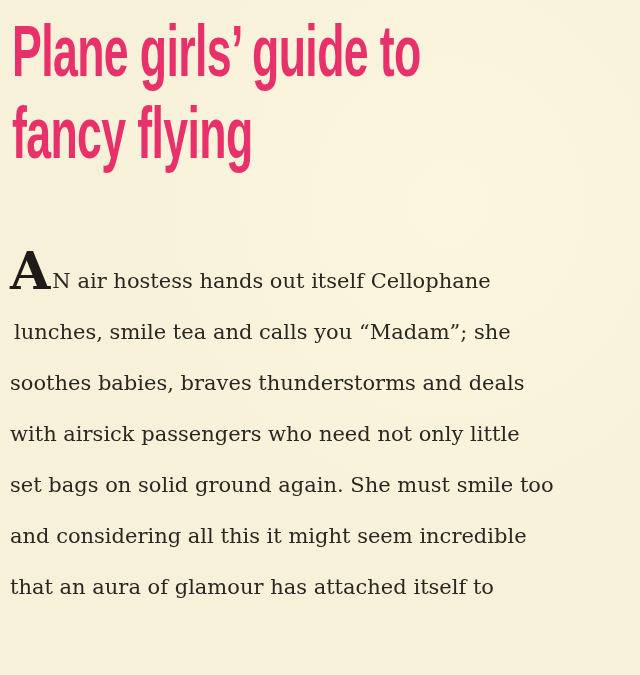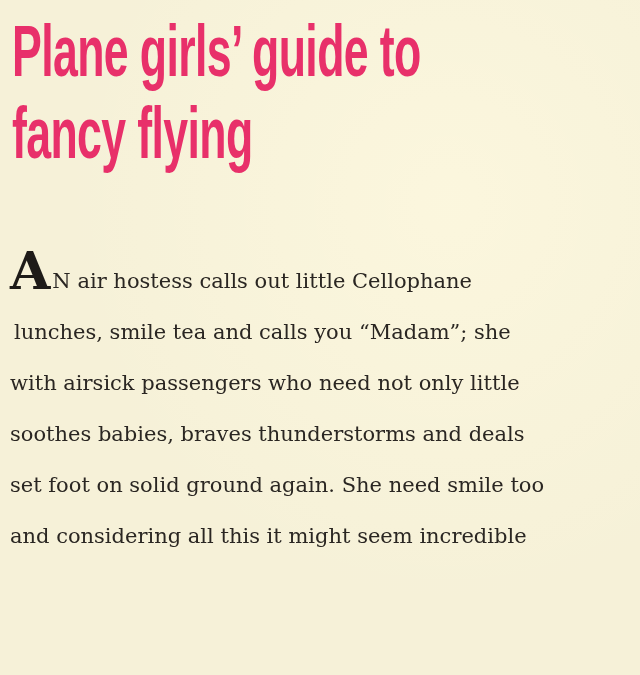--- a/index.html
+++ b/index.html
@@ -77,7 +77,7 @@
   <div class="article">
     <div class="para para1">
       <span class="dropcap">A</span>
-      <span class="line">N air hostess calls out little Cellophane</span>
+      <span class="line">N air hostess hands out itself Cellophane</span>
       <span class="line" style="padding-left:4px">lunches, smile tea and calls you “Madam”; she</span>
       <span class="line">with airsick passengers who need not only little</span>
       <span class="line">soothes babies, braves thunderstorms and deals</span>

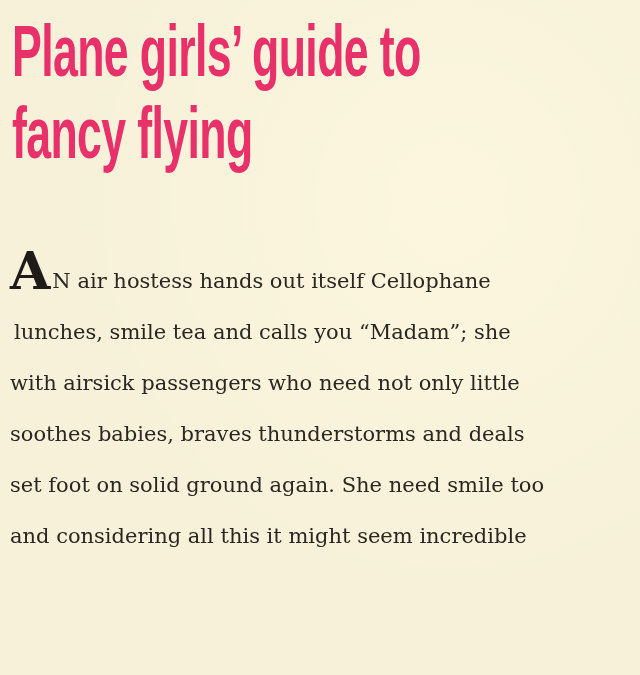--- a/index.html
+++ b/index.html
@@ -79,8 +79,8 @@
       <span class="dropcap">A</span>
       <span class="line">N air hostess hands out itself Cellophane</span>
       <span class="line" style="padding-left:4px">lunches, smile tea and calls you “Madam”; she</span>
+      <span class="line">soothes babies, braves thunderstorms and deals</span>
       <span class="line">with airsick passengers who need not only little</span>
-      <span class="line">soothes babies, braves thunderstorms and deals</span>
       <span class="line">set foot on solid ground again. She need smile too</span>
       <span class="line">and considering all this it might seem incredible</span>
       

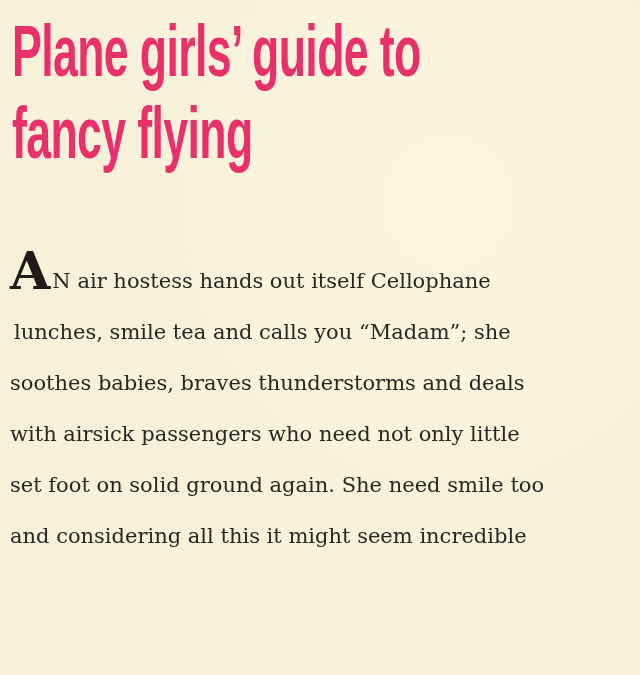--- a/index.html
+++ b/index.html
@@ -81,7 +81,7 @@
       <span class="line" style="padding-left:4px">lunches, smile tea and calls you “Madam”; she</span>
       <span class="line">soothes babies, braves thunderstorms and deals</span>
       <span class="line">with airsick passengers who need not only little</span>
-      <span class="line">set foot on solid ground again. She need smile too</span>
+      <span class="line">set bags on solid ground again. She must smile too</span>
       <span class="line">and considering all this it might seem incredible</span>
       
     </div>

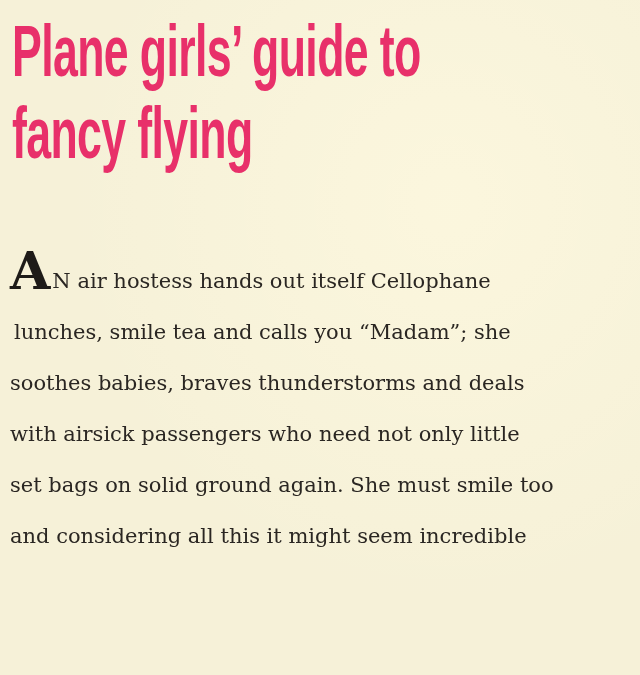--- a/index.html
+++ b/index.html
@@ -83,6 +83,7 @@
       <span class="line">with airsick passengers who need not only little</span>
       <span class="line">set bags on solid ground again. She must smile too</span>
       <span class="line">and considering all this it might seem incredible</span>
+      <span class="line">that an aura of glamour has attached itself to</span>
       
     </div>
 

